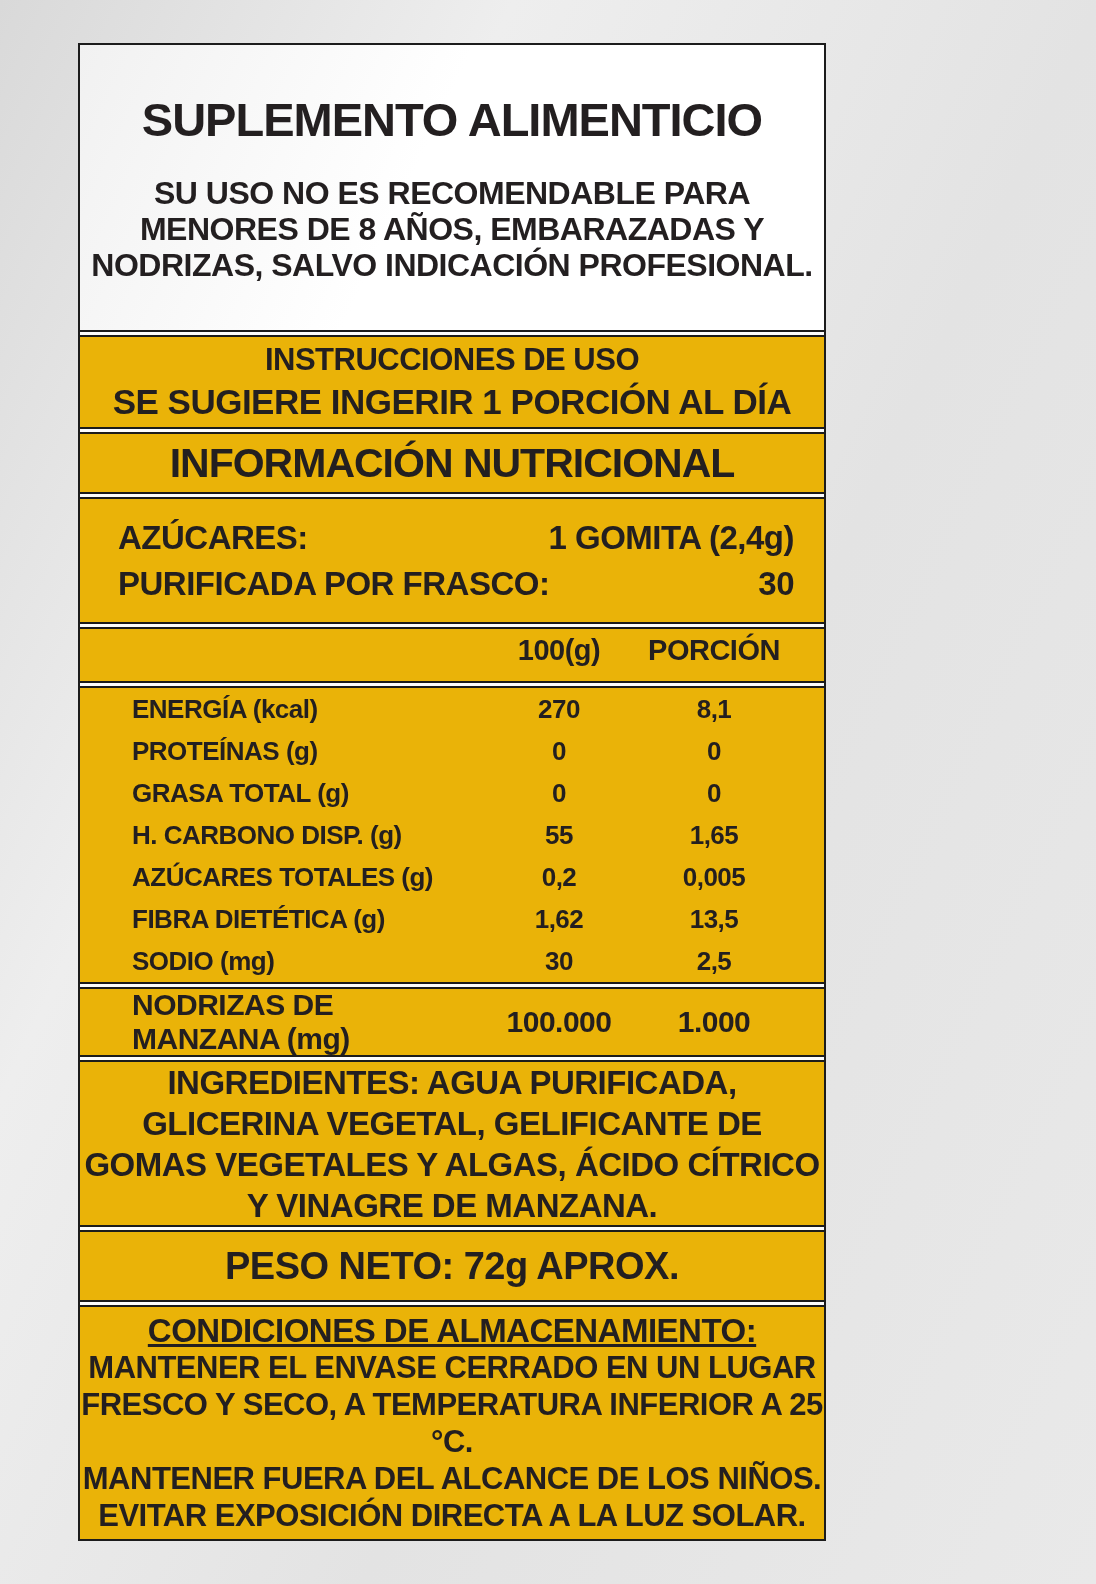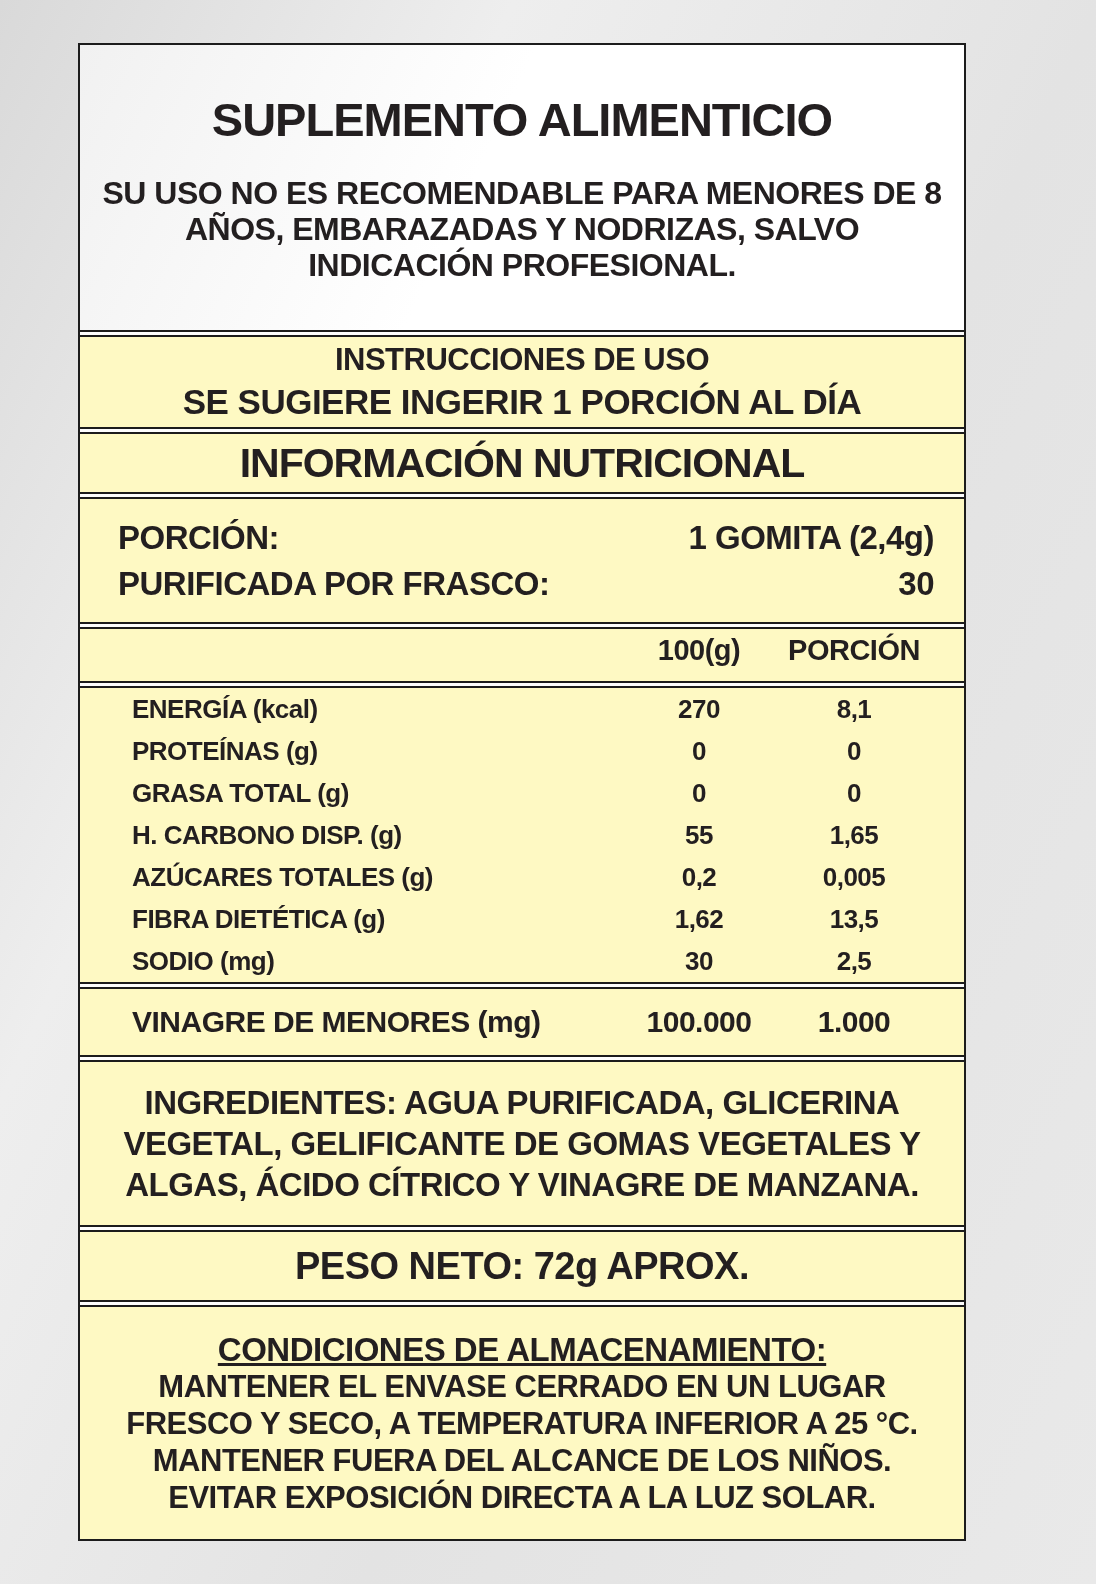--- a/index.html
+++ b/index.html
@@ -16,9 +16,9 @@
   .label-box {
     position: absolute;
     left: 78px; top: 43px;
-    width: 888px; height: 1498px;
+    width: 748px; height: 1498px;
     border: 2px solid #1c1c1c;
-    background: #fef9c3;
+    background: #eab308;
     display: flex;
     flex-direction: column;
   }

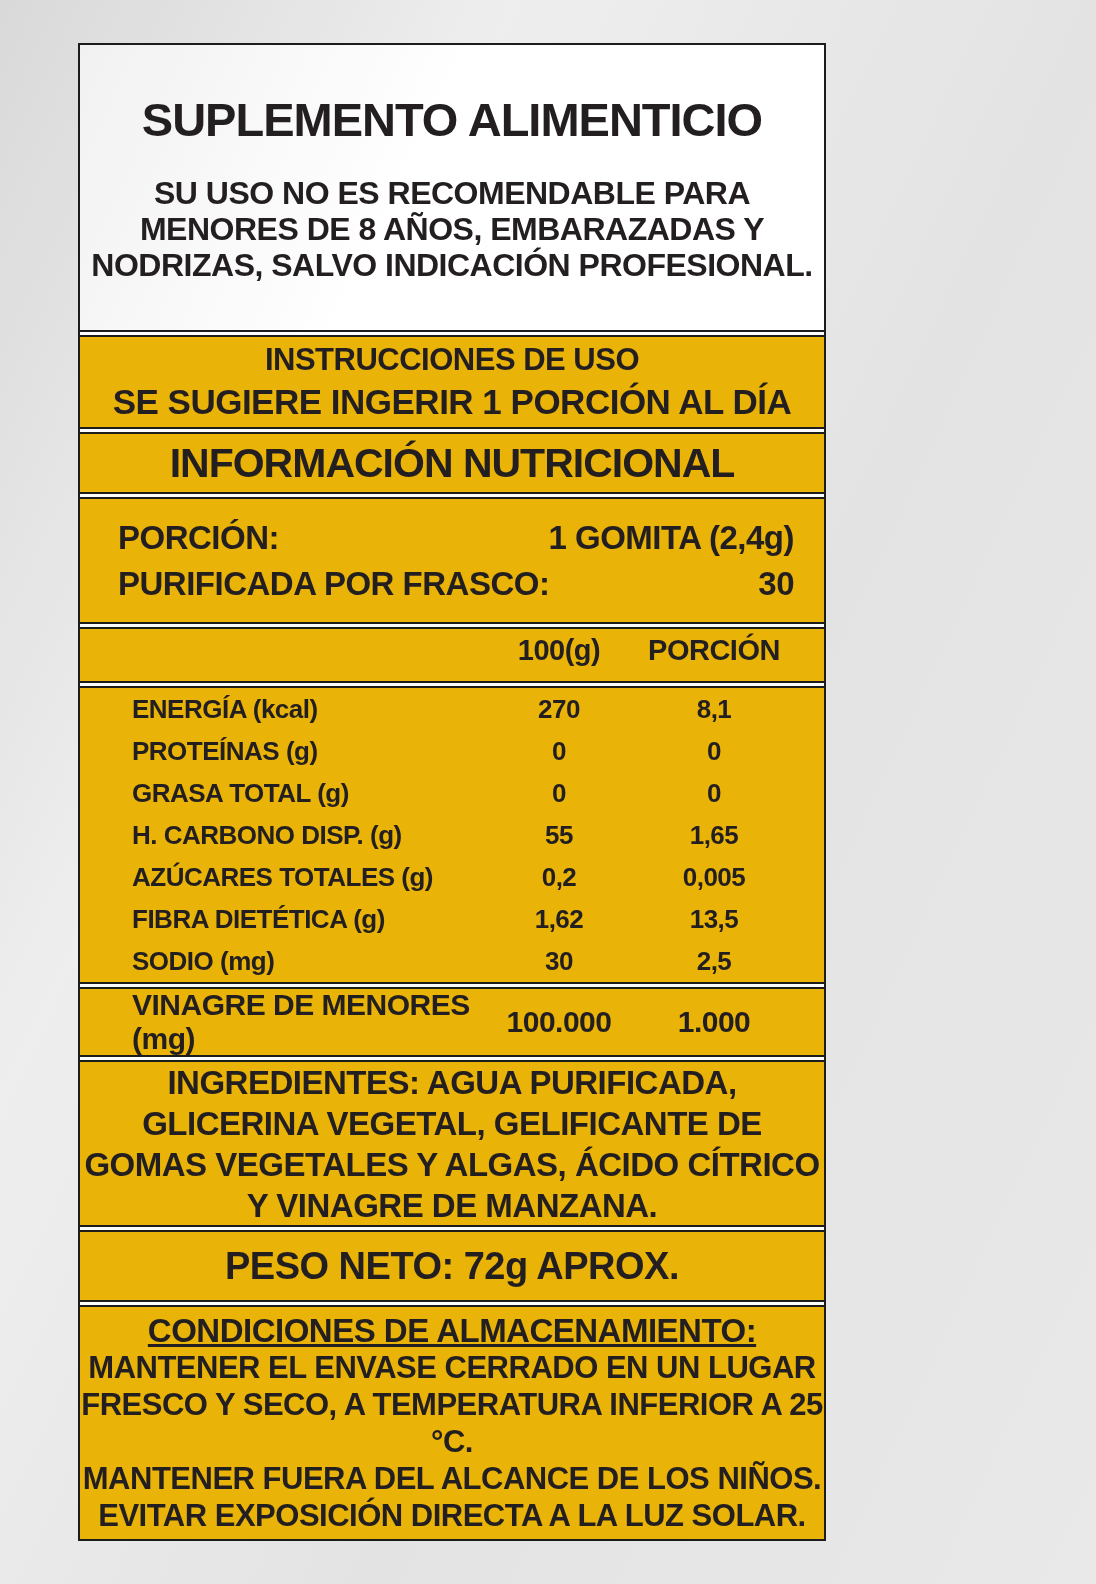--- a/index.html
+++ b/index.html
@@ -115,7 +115,7 @@
 
   <div class="sec sec-portion">
     <div class="portion-row">
-      <span>PORCIÓN:</span>
+      <span>AZÚCARES:</span>
       <span>1 GOMITA (2,4g)</span>
     </div>
     <div class="portion-row">

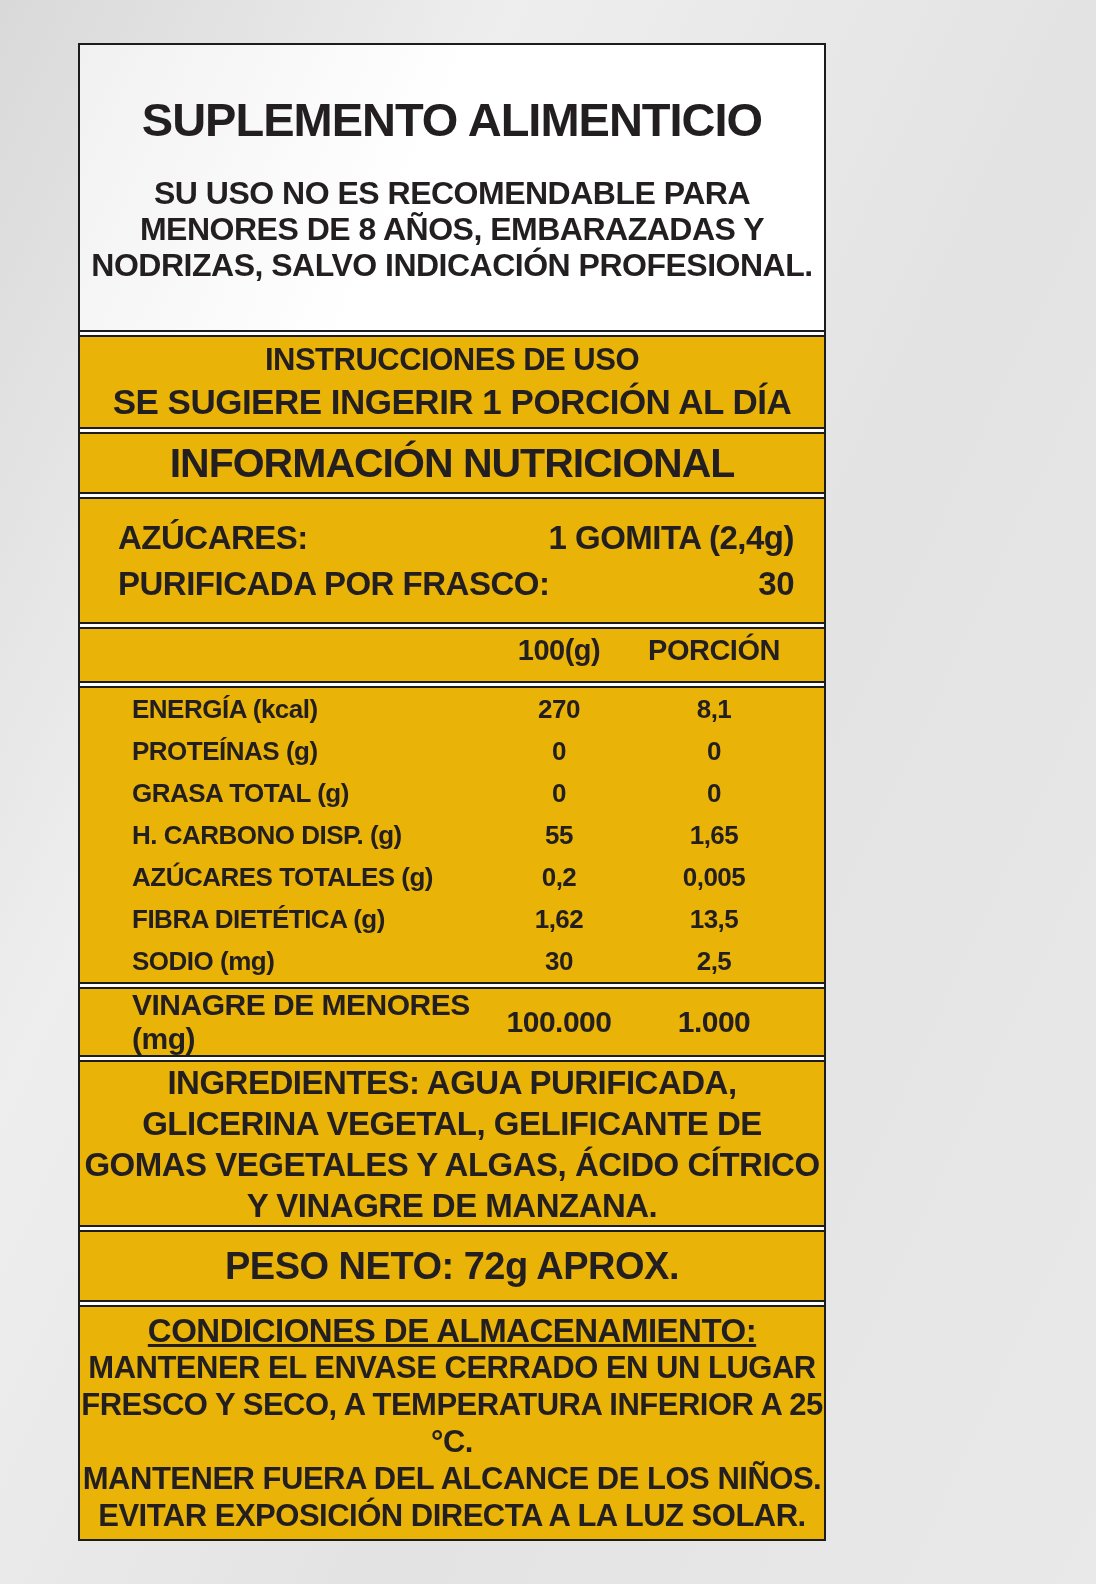--- a/index.html
+++ b/index.html
@@ -178,7 +178,7 @@
 
   <div class="sec sec-vinagre">
     <div class="cols-row vinagre-row">
-      <span class="name">VINAGRE DE MENORES (mg)</span>
+      <span class="name">NODRIZAS DE MANZANA (mg)</span>
       <span class="c1">100.000</span>
       <span class="c2">1.000</span>
     </div>

